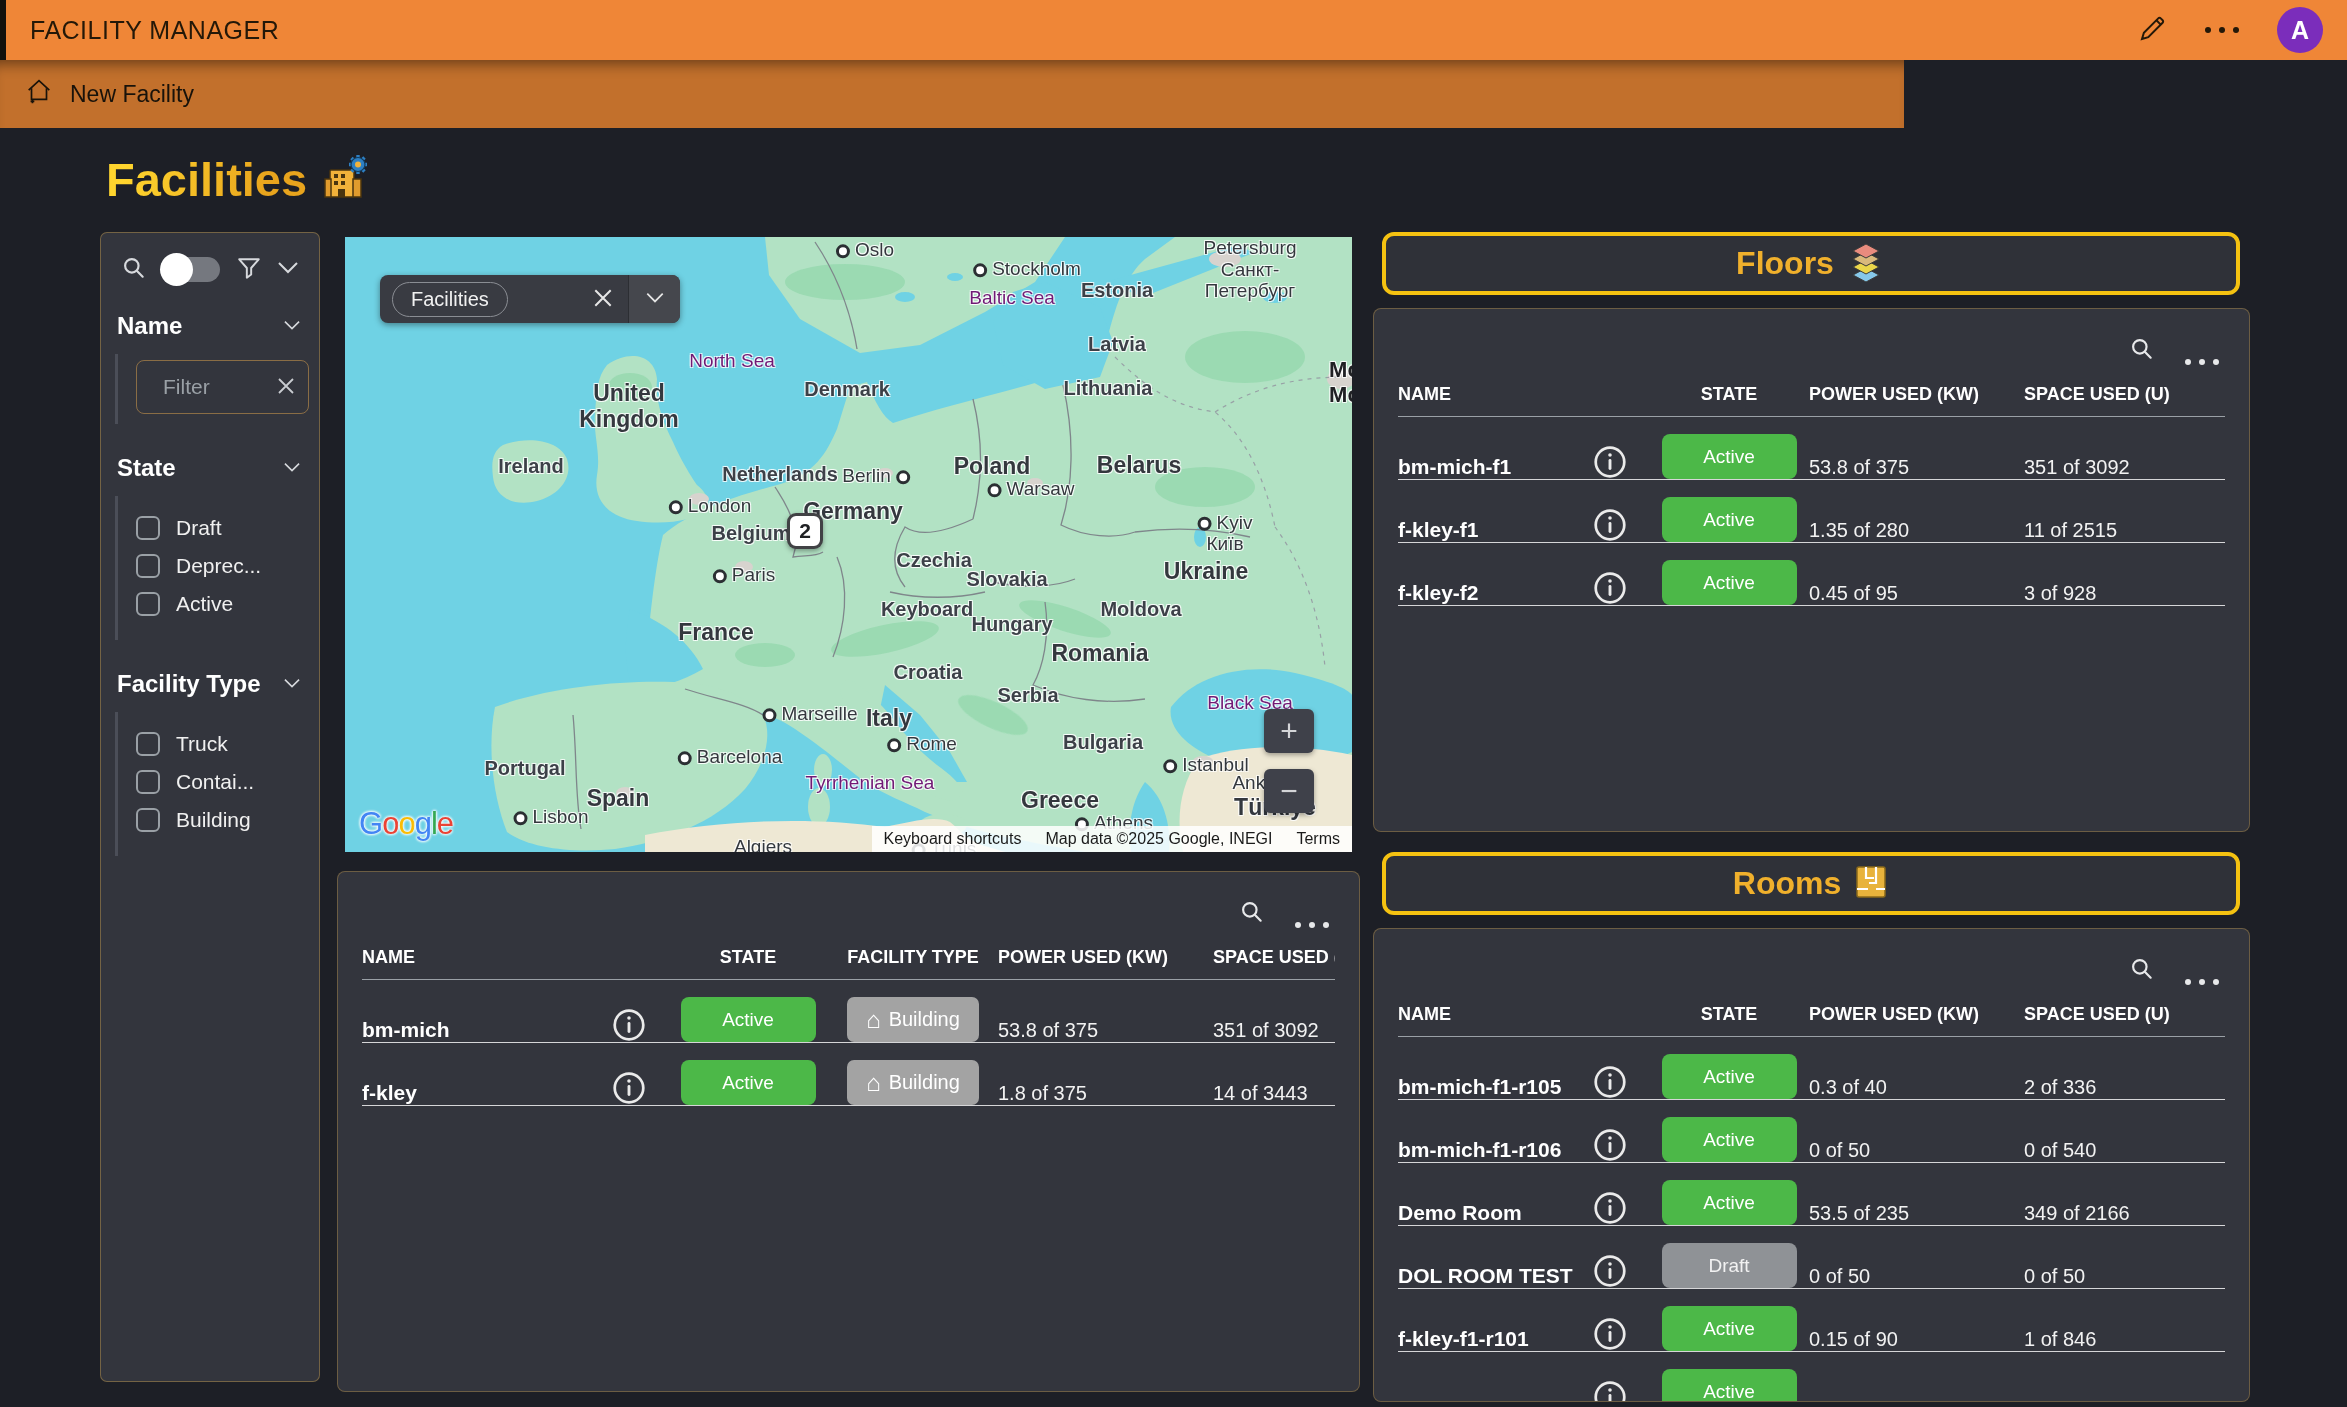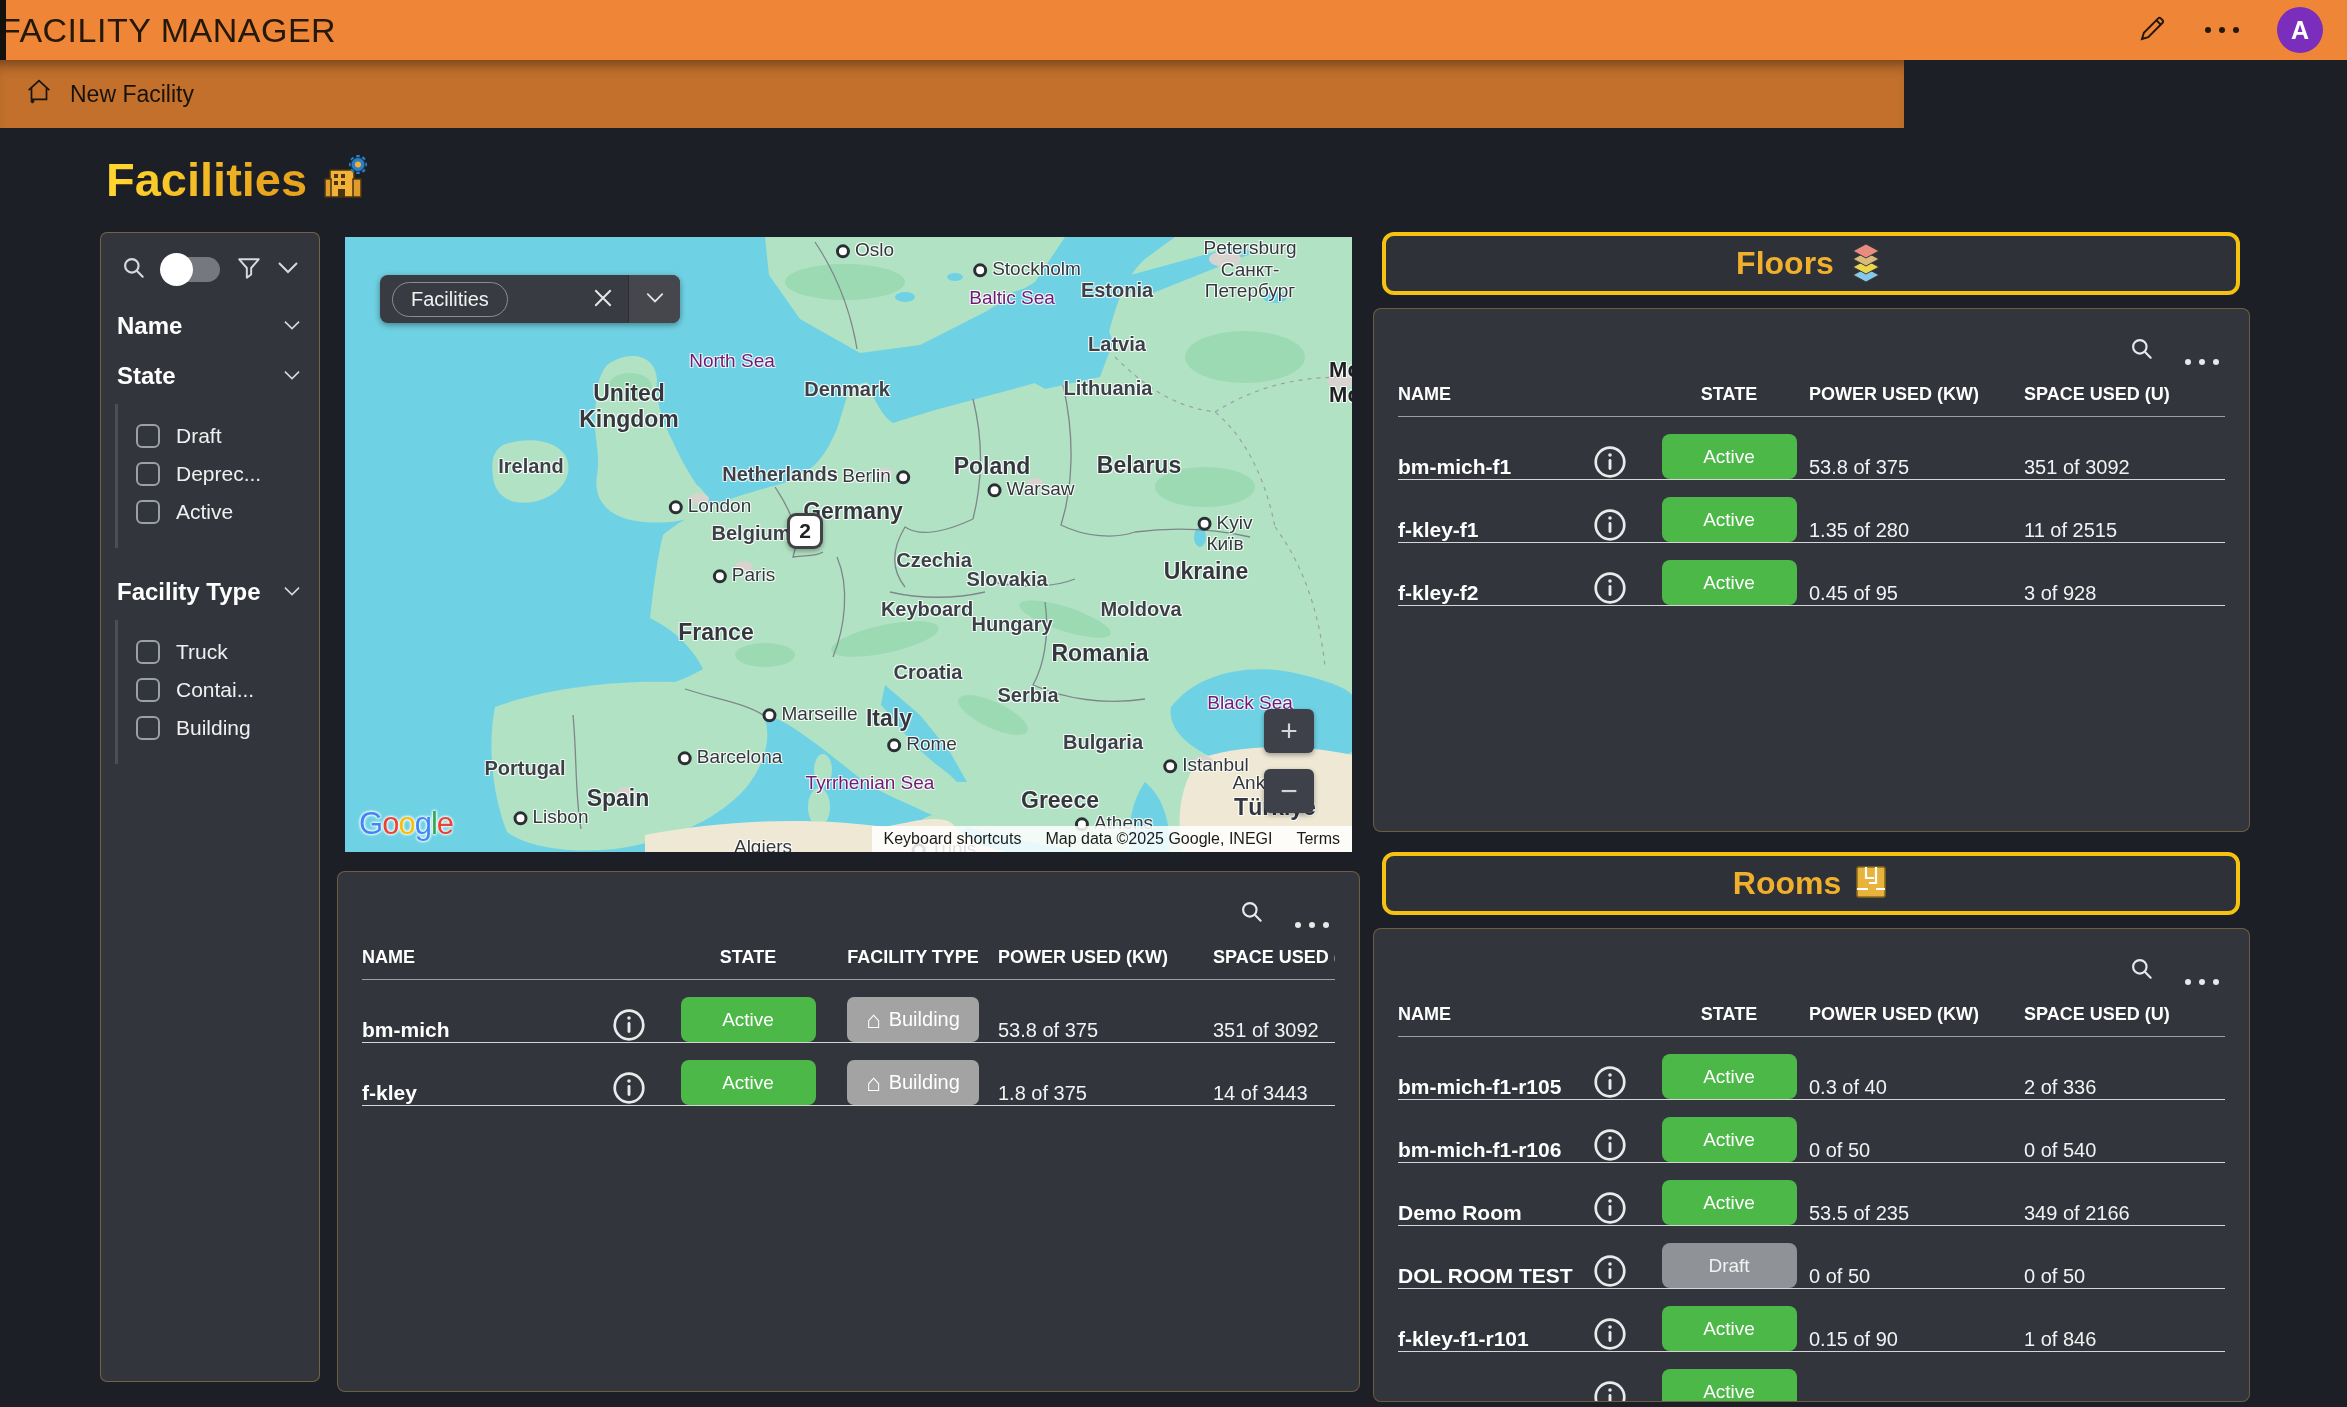--- a/index.html
+++ b/index.html
@@ -15,7 +15,7 @@
   
   .topbar{position:absolute;left:0;top:0;width:2347px;height:60px;background:var(--topbar);display:flex;align-items:center;}
   .topbar .edge{position:absolute;left:0;top:0;width:6px;height:60px;background:#14110c;}
-  .app-title{font-size:34px;font-weight:300;color:#241808;letter-spacing:.5px;}
+  .app-title{font-size:25px;font-weight:300;color:#241808;letter-spacing:.5px;margin-left:30px;}
   .top-actions{position:absolute;right:24px;top:0;height:60px;display:flex;align-items:center;gap:38px;}
   .icon-btn{background:none;border:none;cursor:pointer;display:flex;align-items:center;justify-content:center;}
   .dots{display:flex;gap:8px;}

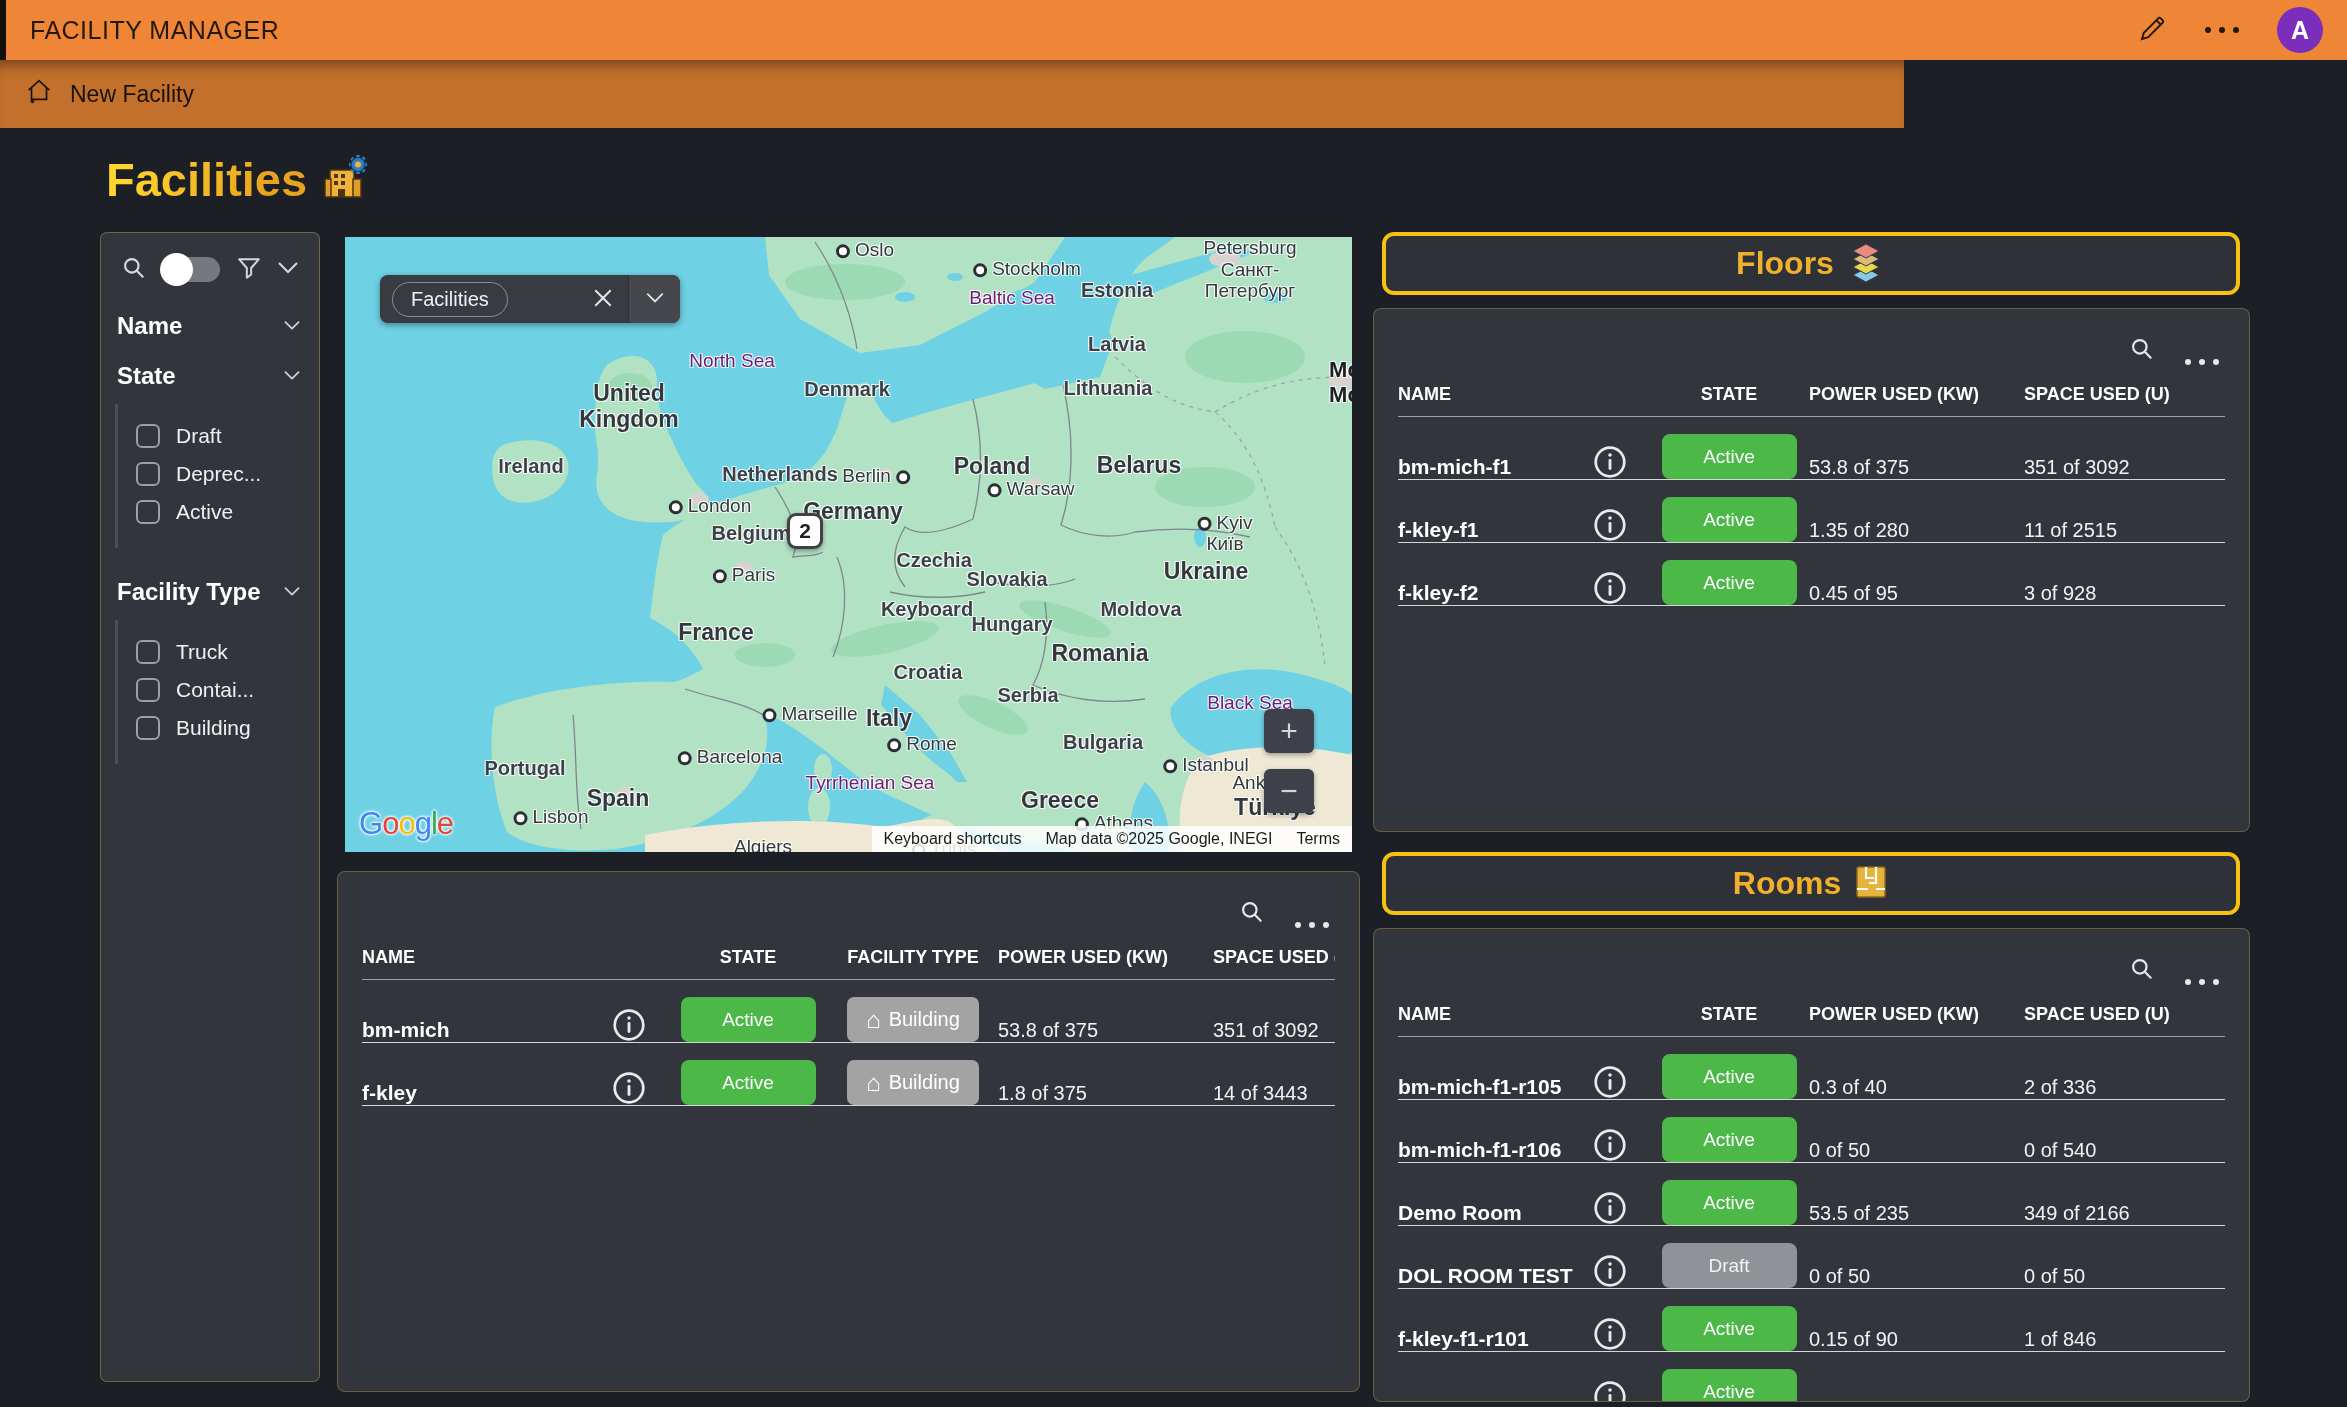--- a/index.html
+++ b/index.html
@@ -209,6 +209,18 @@
           <path d="M2 2l9 9 9-9"></path>
         </svg>
     </span>
+  </div>
+  <div class="grp">
+    <div class="filter-box">
+      <input type="text" placeholder="Filter" style="">
+      <button class="icon-btn">
+        <span>
+          <svg width="20" height="20" viewBox="0 0 20 20" stroke="#c9ccd1" stroke-width="1.8">
+              <path d="M3 3l14 14 M17 3L3 17"></path>
+            </svg>
+        </span>
+      </button>
+    </div>
   </div>
 
   <div class="sec-h">

